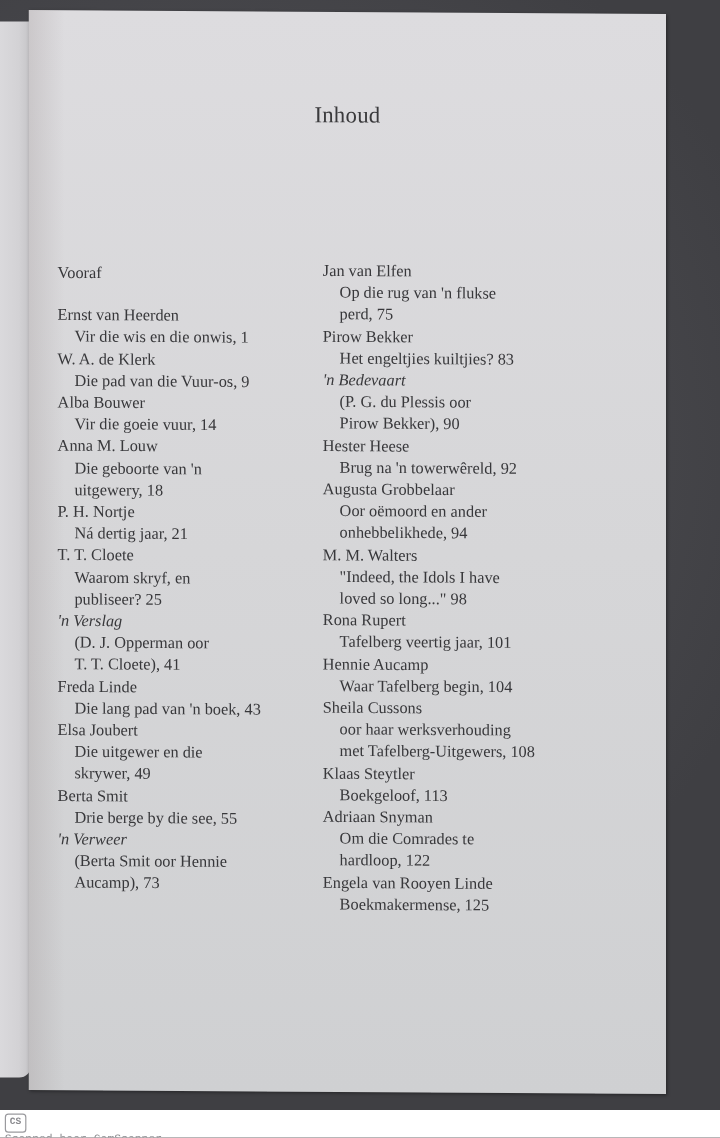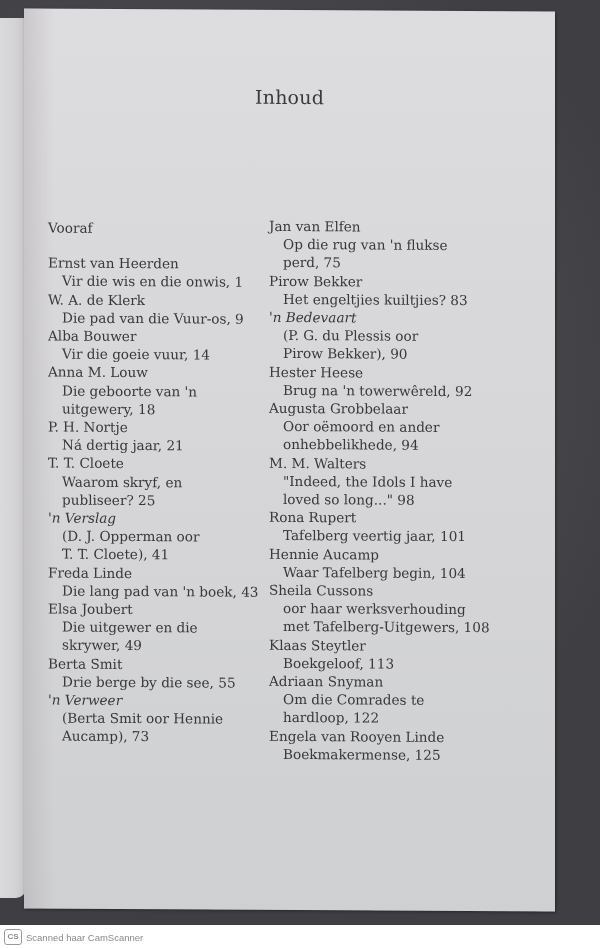--- a/index.html
+++ b/index.html
@@ -12,6 +12,7 @@
     position:absolute; left:0; top:0; width:600px; height:925px;
     background:#4a4a4c;
     background-image: radial-gradient(circle at 30% 40%, #55555a 0, #3f3f43 70%);
+    font-family: Liberation Serif, serif;
   }
   .left-page {
     position:absolute; left:0; top:18px; width:26px; height:880px;

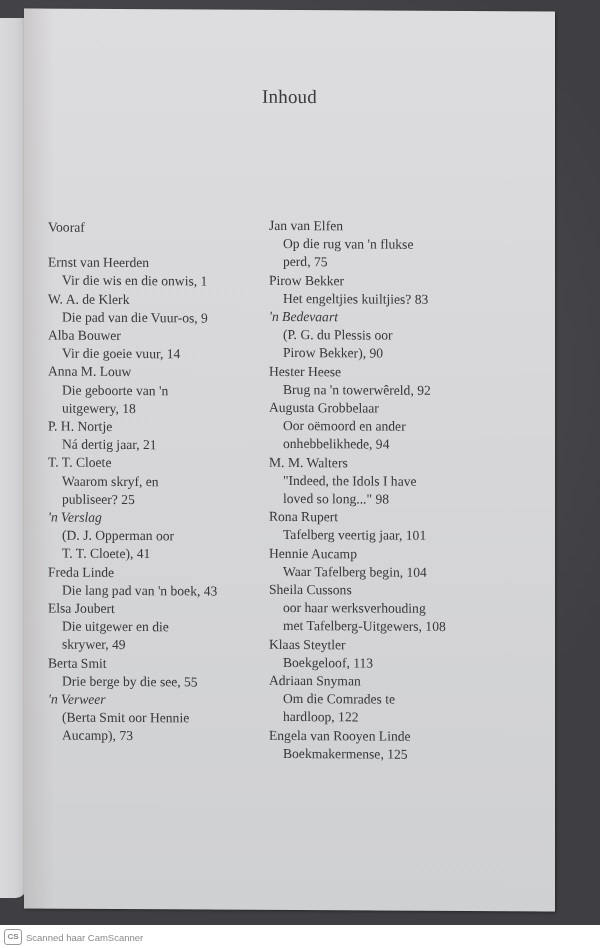--- a/index.html
+++ b/index.html
@@ -44,8 +44,8 @@
   .line.it { font-style:italic; }
   .gap { height:17px; }
   .watermark {
-    position:absolute; left:4px; top:928px; height:18px; display:flex; align-items:center;
-    font-family:Liberation Sans, sans-serif; font-size:9.5px; color:#8a8a8e;
+    position:absolute; left:4px; top:928px; height:18px; display:flex; 
+    font-family:Liberation Mono, monospace; font-size:9.5px; color:#8a8a8e;flex-direction:column;
   }
   .cs-logo {
     width:16px; height:14px; border:1px solid #9a9a9e; border-radius:3px;

